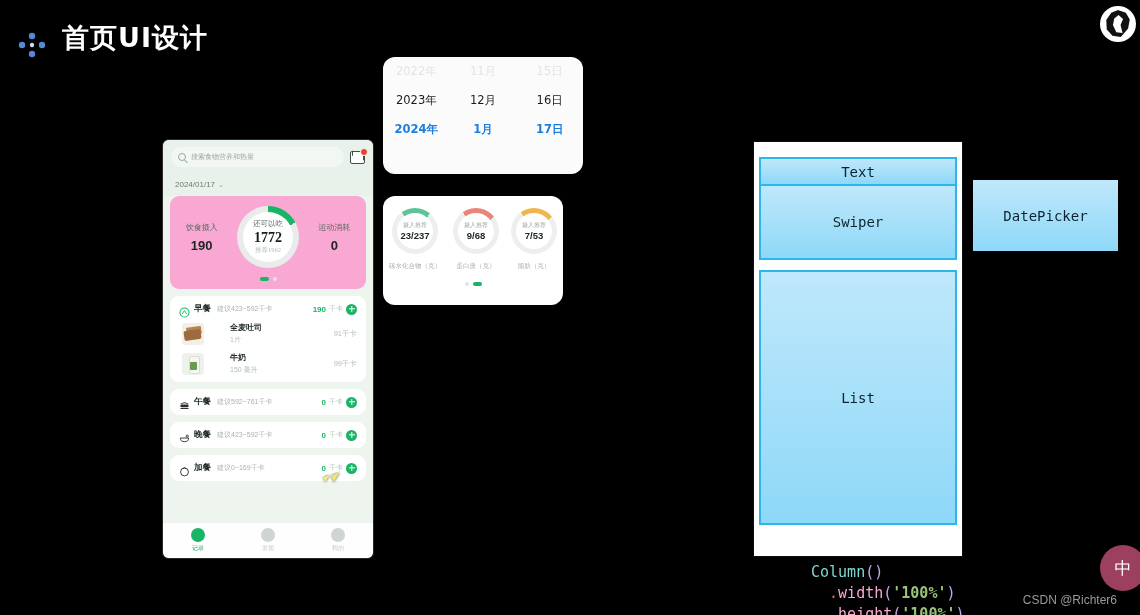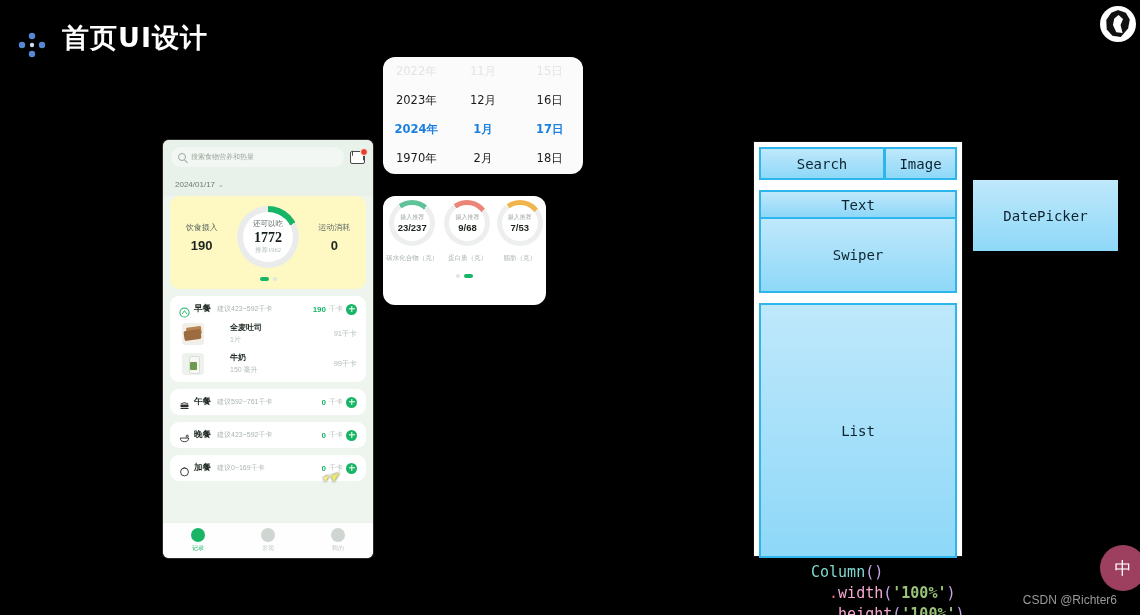--- a/index.html
+++ b/index.html
@@ -459,11 +459,6 @@
         <div class="pcell">1月</div>
         <div class="pcell">17日</div>
       </div>
-      <div class="prow ">
-        <div class="pcell">1970年</div>
-        <div class="pcell">2月</div>
-        <div class="pcell">18日</div>
-      </div>
       <div class="prow fade"></div>
     </div>
 

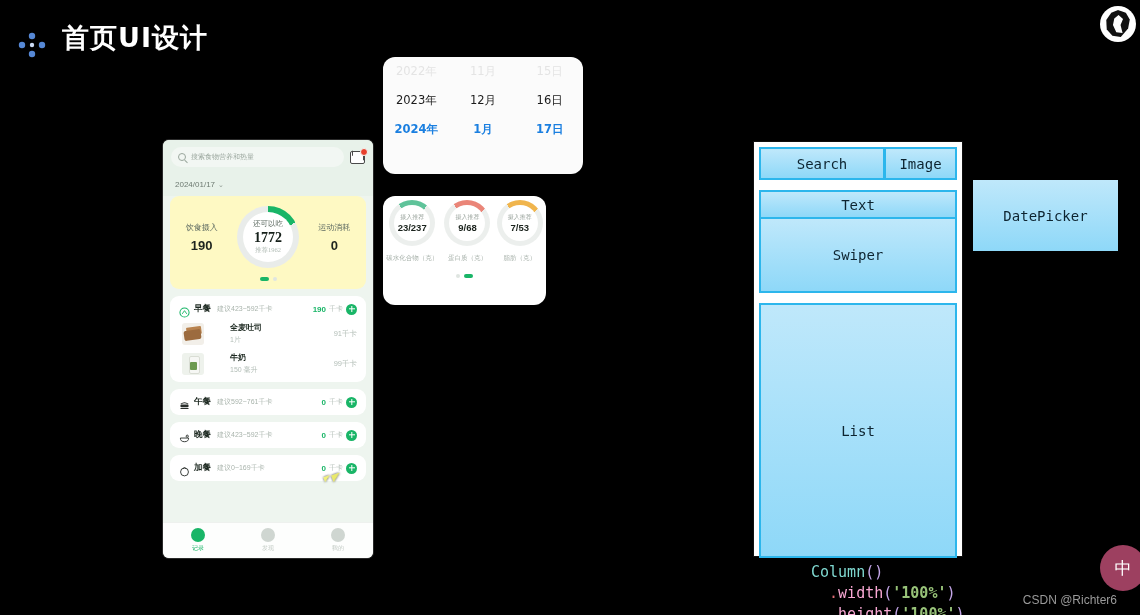--- a/index.html
+++ b/index.html
@@ -499,10 +499,6 @@
   </div>
 
   <div class="wf">
-    <div class="wrow1">
-      <div class="wbox wsearch">Search</div>
-      <div class="wbox wimage">Image</div>
-    </div>
     <div class="wgroup">
       <div class="wbox wtext">Text</div>
       <div class="wbox wswiper">Swiper</div>

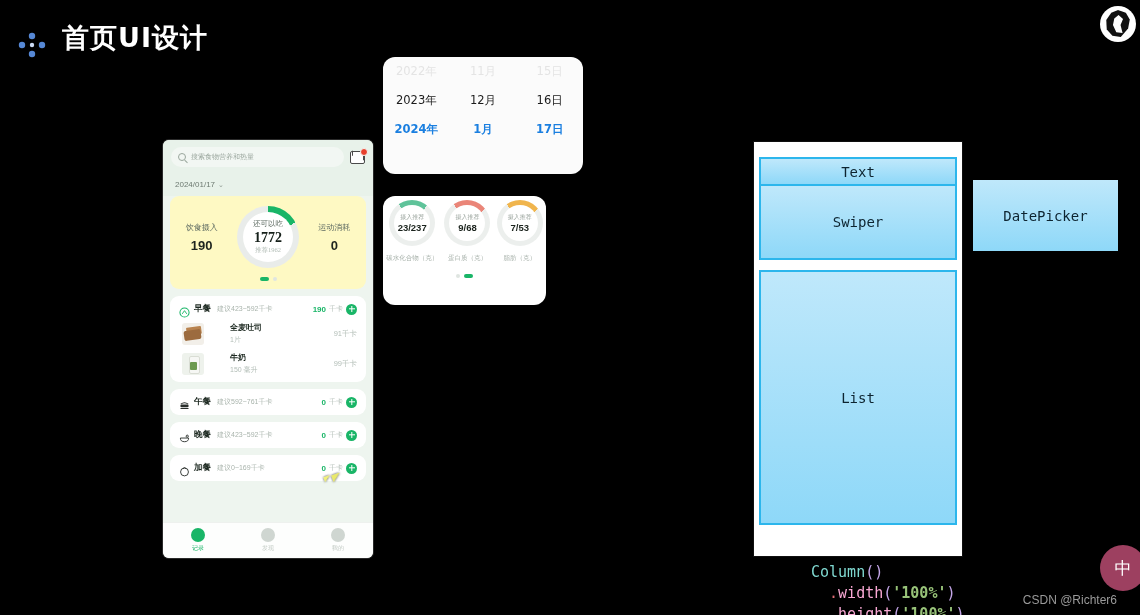--- a/index.html
+++ b/index.html
@@ -96,7 +96,7 @@
   .chev { font-size: 7px; color: #8f9b93; }
 
   .card {
-    background: #fef9c3; border-radius: 9px; margin: 0 7px;
+    background: #f9a8d4; border-radius: 9px; margin: 0 7px;
     padding: 10px 0 8px 0; position: relative;
   }
   .ring-row { display: flex; align-items: center; justify-content: space-around; padding: 0 6px; }

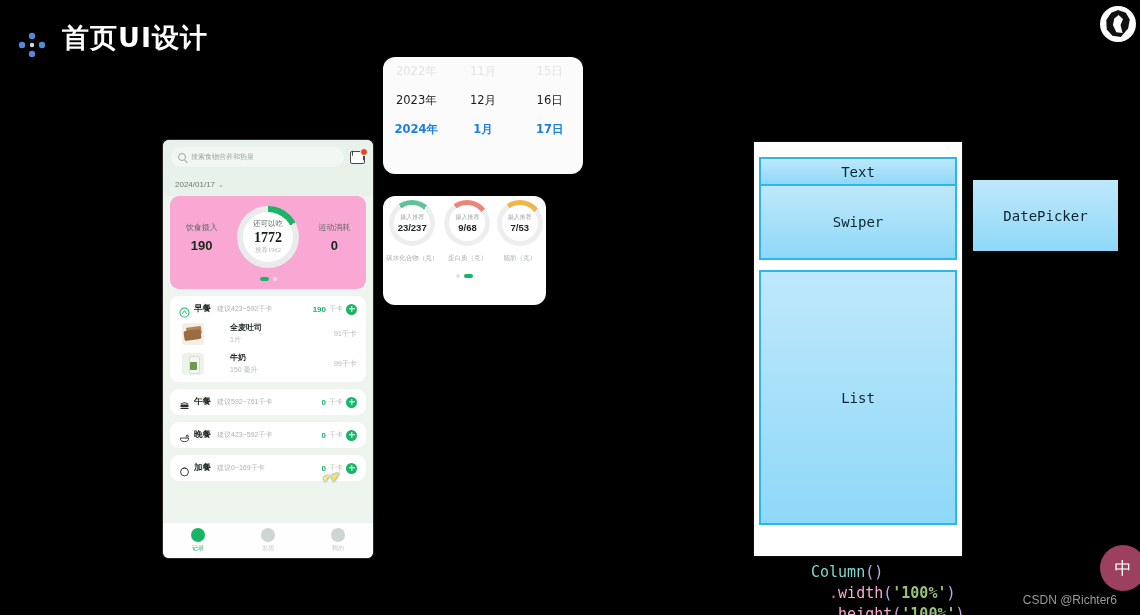--- a/index.html
+++ b/index.html
@@ -209,8 +209,8 @@
   
   .nutri {
     position: absolute; left: 383px; top: 196px;
-    width: 163px; height: 109px; background: #fff; border-radius: 12px;
-    padding-top: 4px;
+    width: 180px; height: 109px; background: #fff; border-radius: 12px;
+    padding-top: 12px;
   }
   .nutri-row { display: flex; justify-content: space-around; }
   .nitem { text-align: center; }

